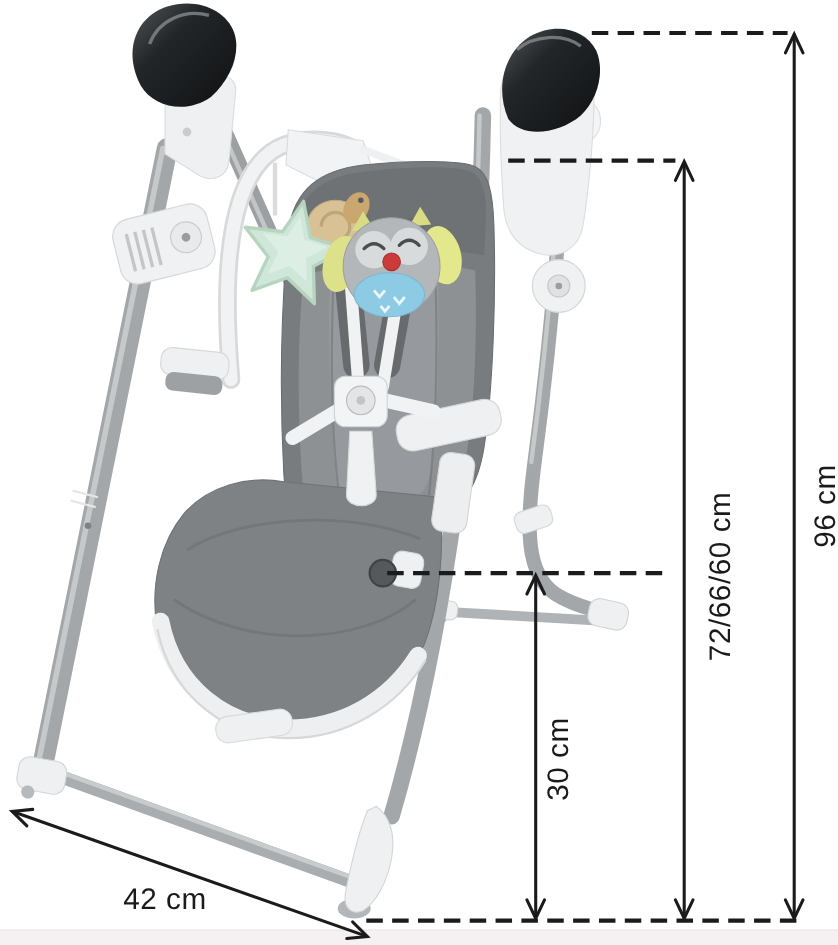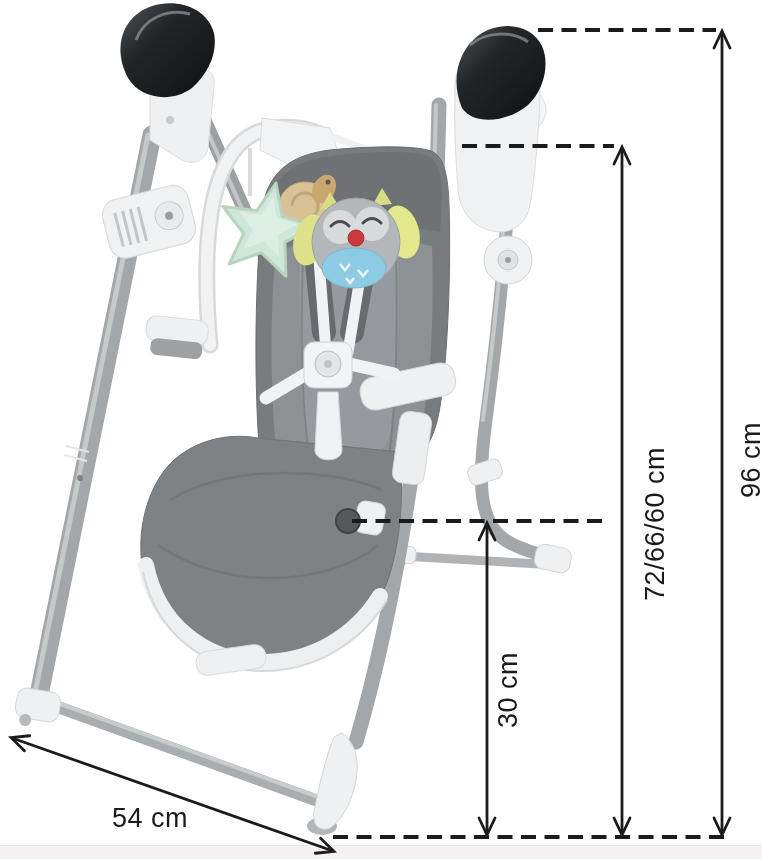--- a/index.html
+++ b/index.html
@@ -212,7 +212,7 @@
 
   <div class="dim-label rot" style="left:508px;top:690px">30 cm</div>
 
-  <div class="dim-label" style="left:150px;top:818px">54 cm</div>
+  <div class="dim-label" style="left:150px;top:818px">42 cm</div>
 
 </div>
 

